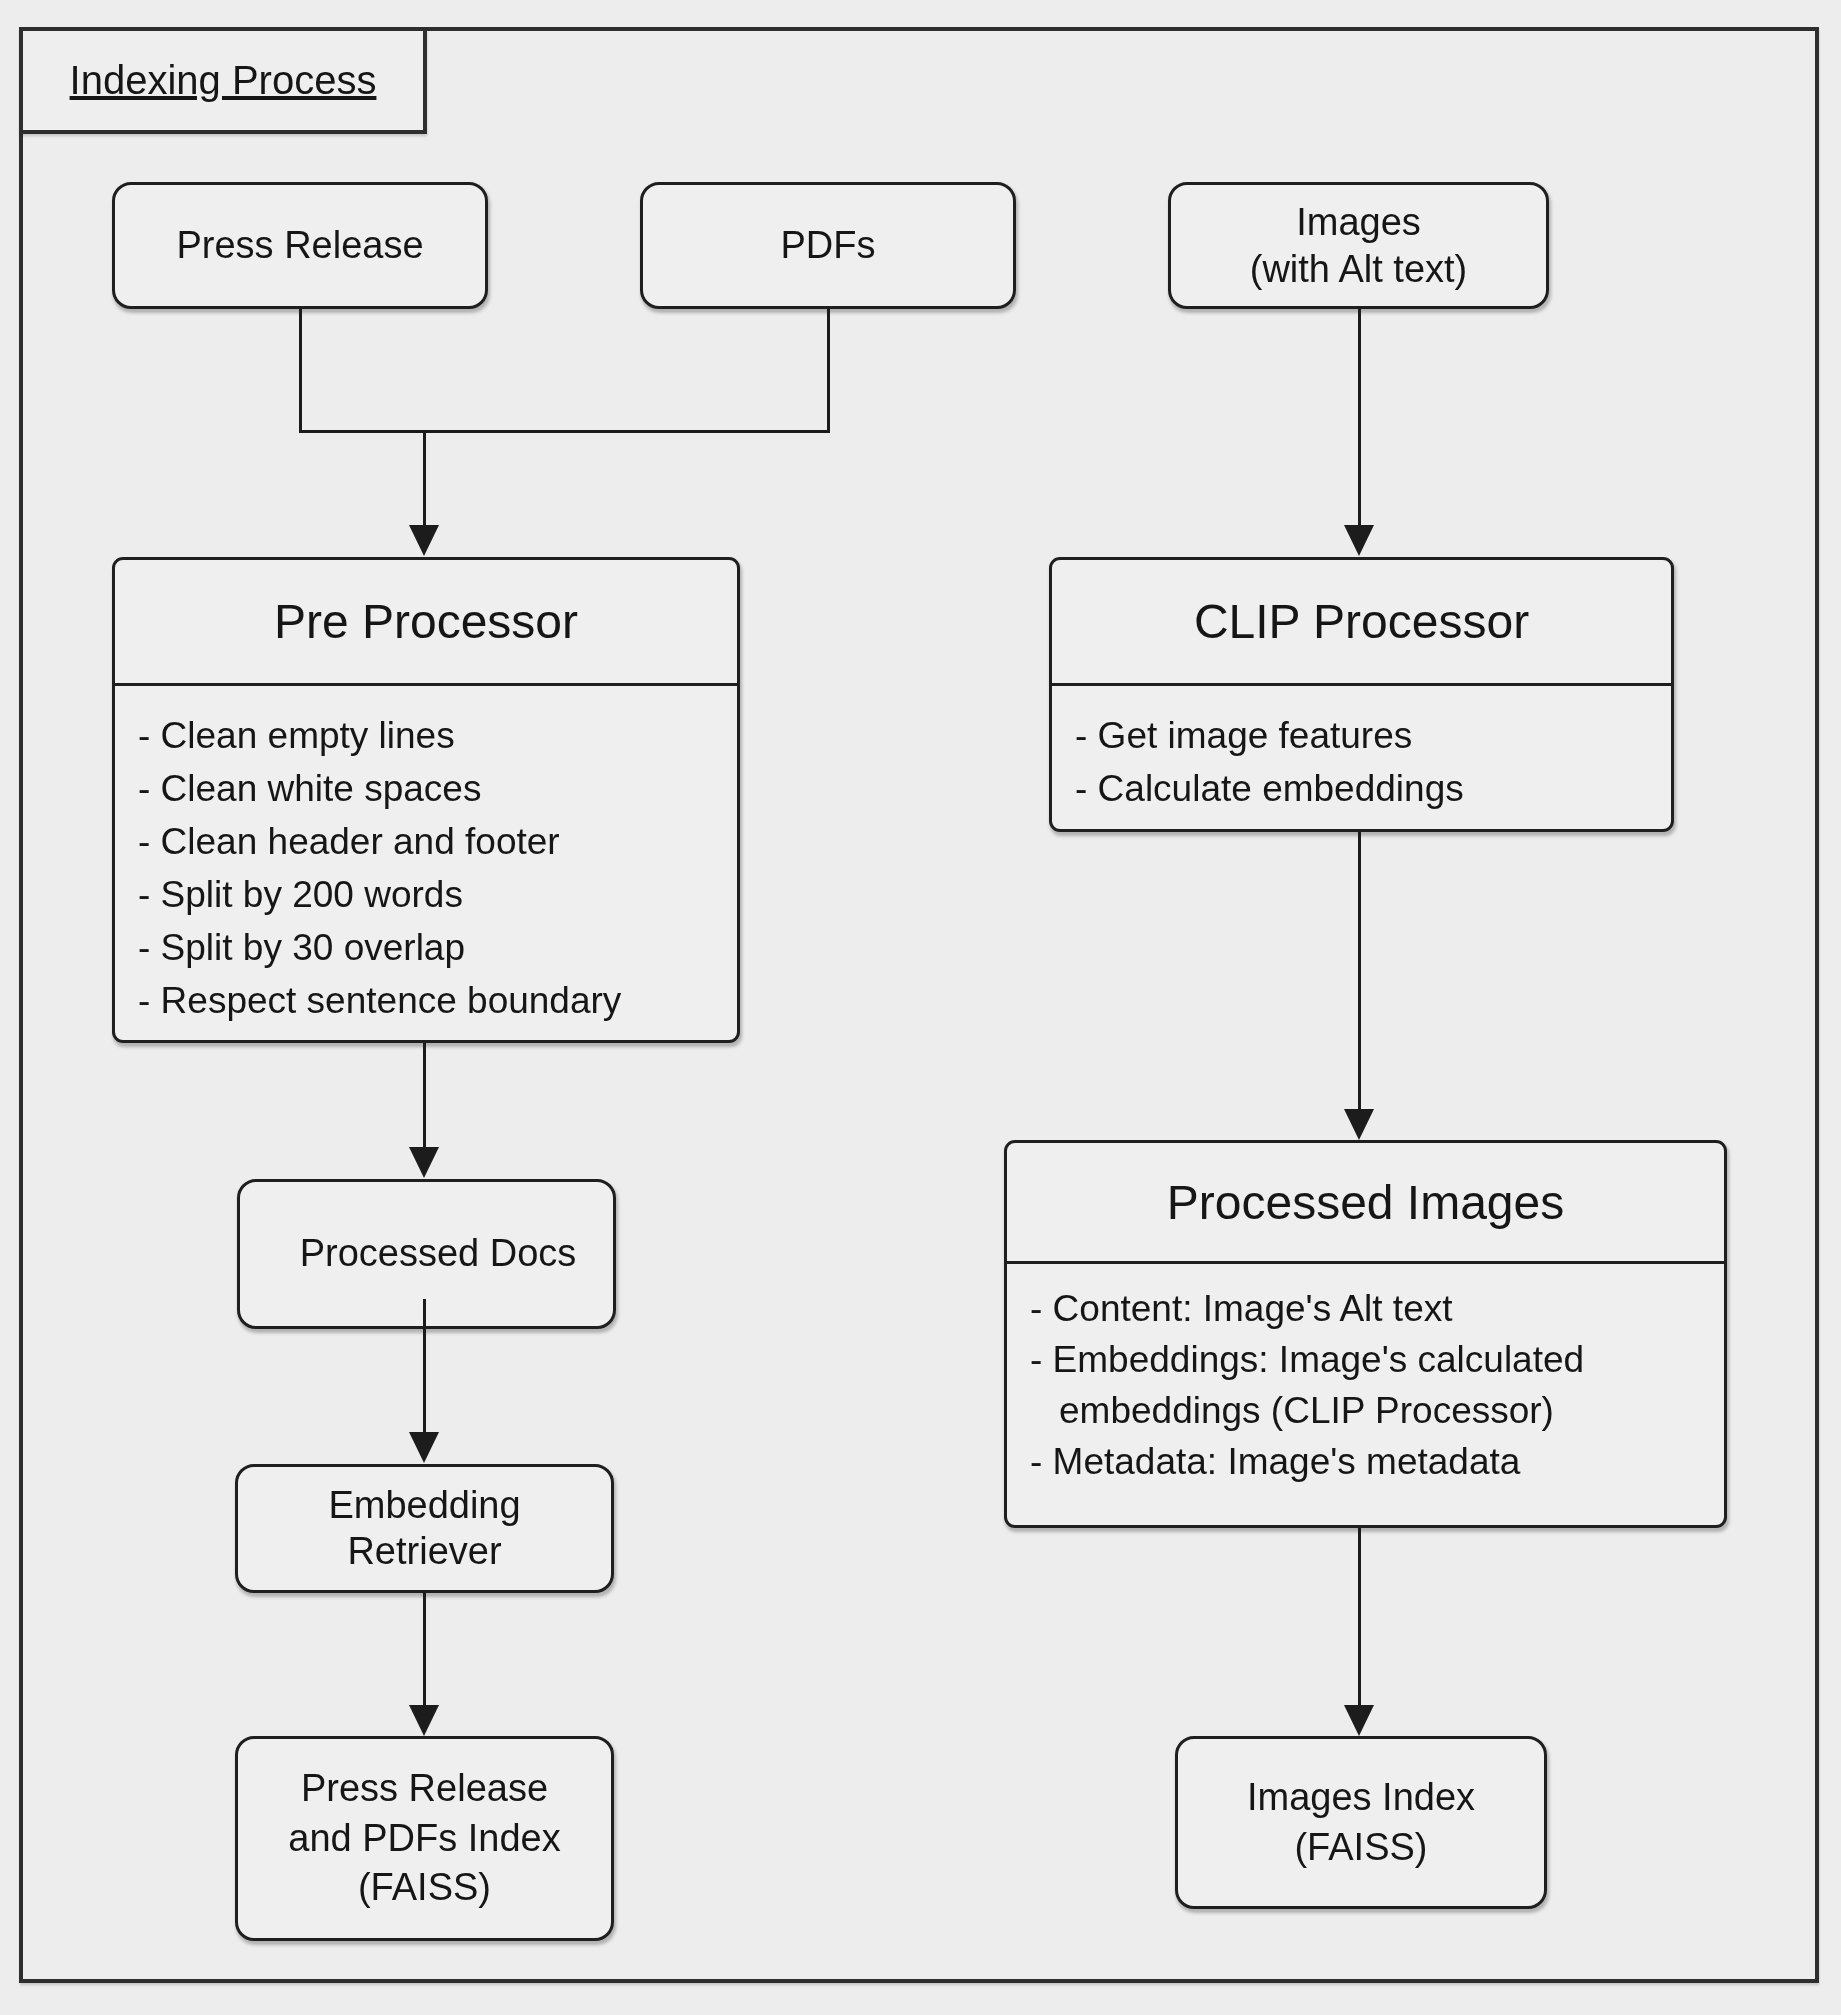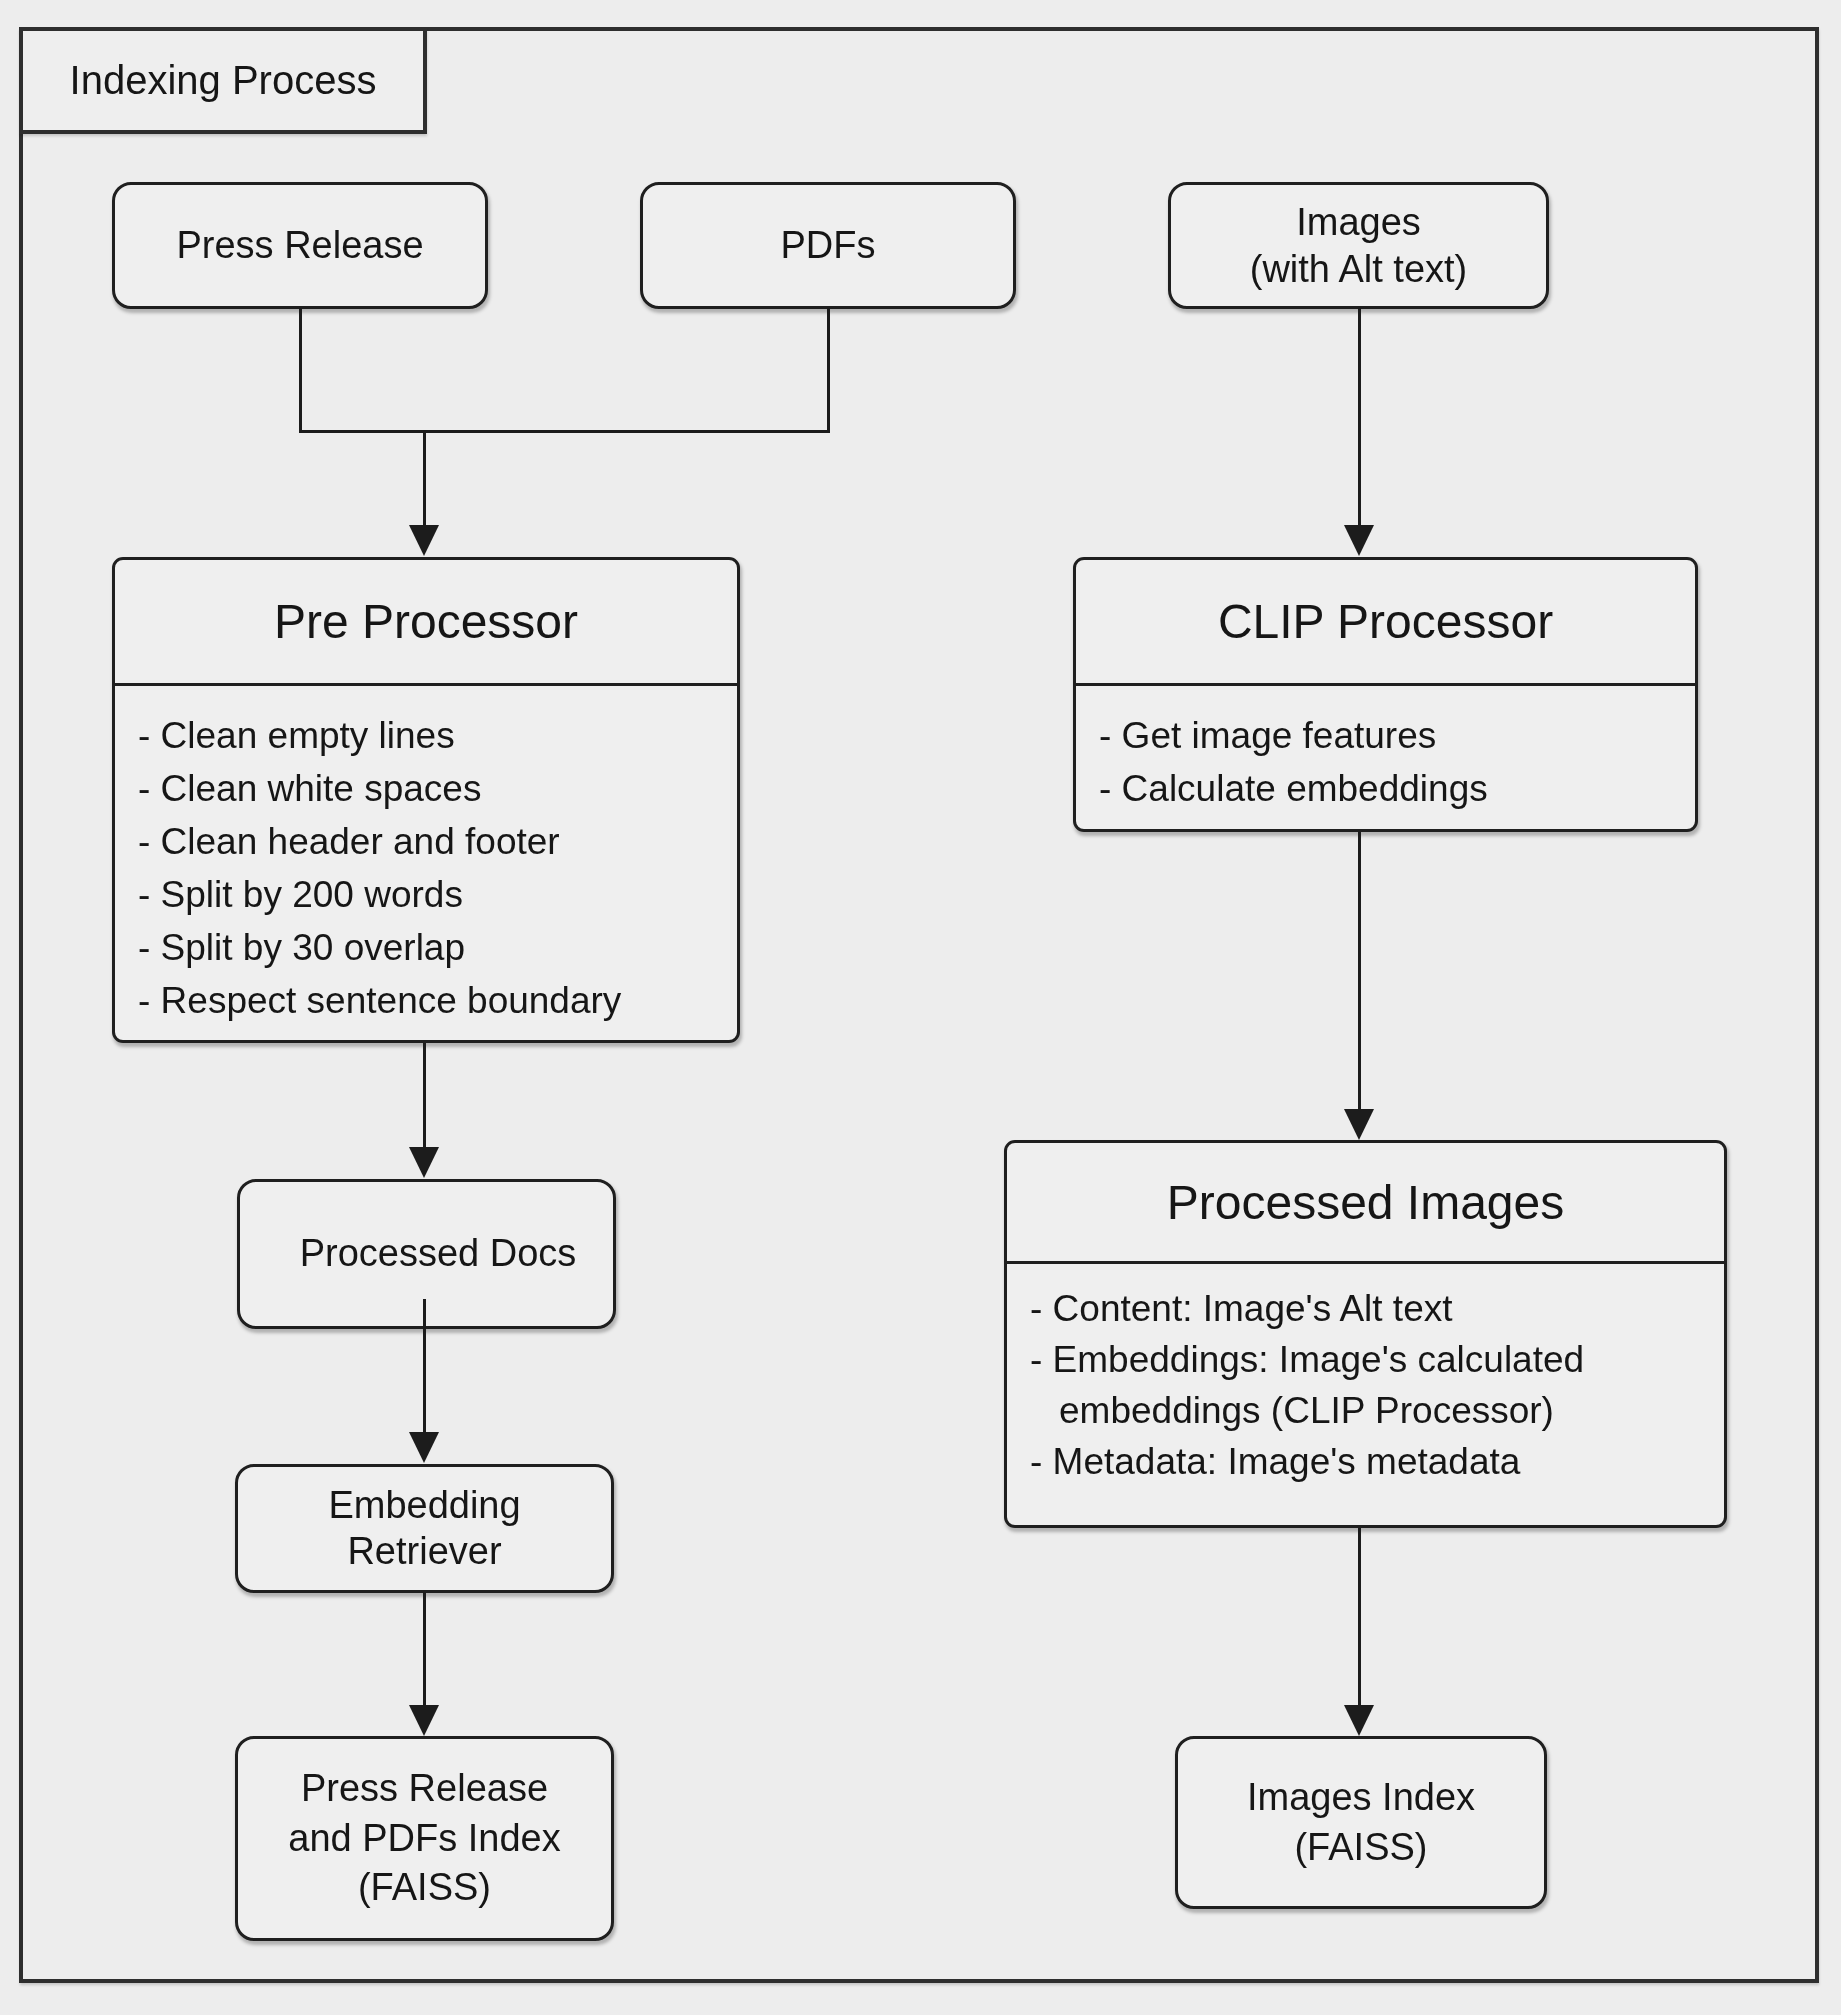--- a/index.html
+++ b/index.html
@@ -24,6 +24,7 @@
     display:flex;align-items:center;justify-content:center;
     font-size:40px;
     box-shadow:1.4px 2.7px 2.7px rgba(0,0,0,0.18);
+    text-decoration:underline;
   }
   .node{
     position:absolute;

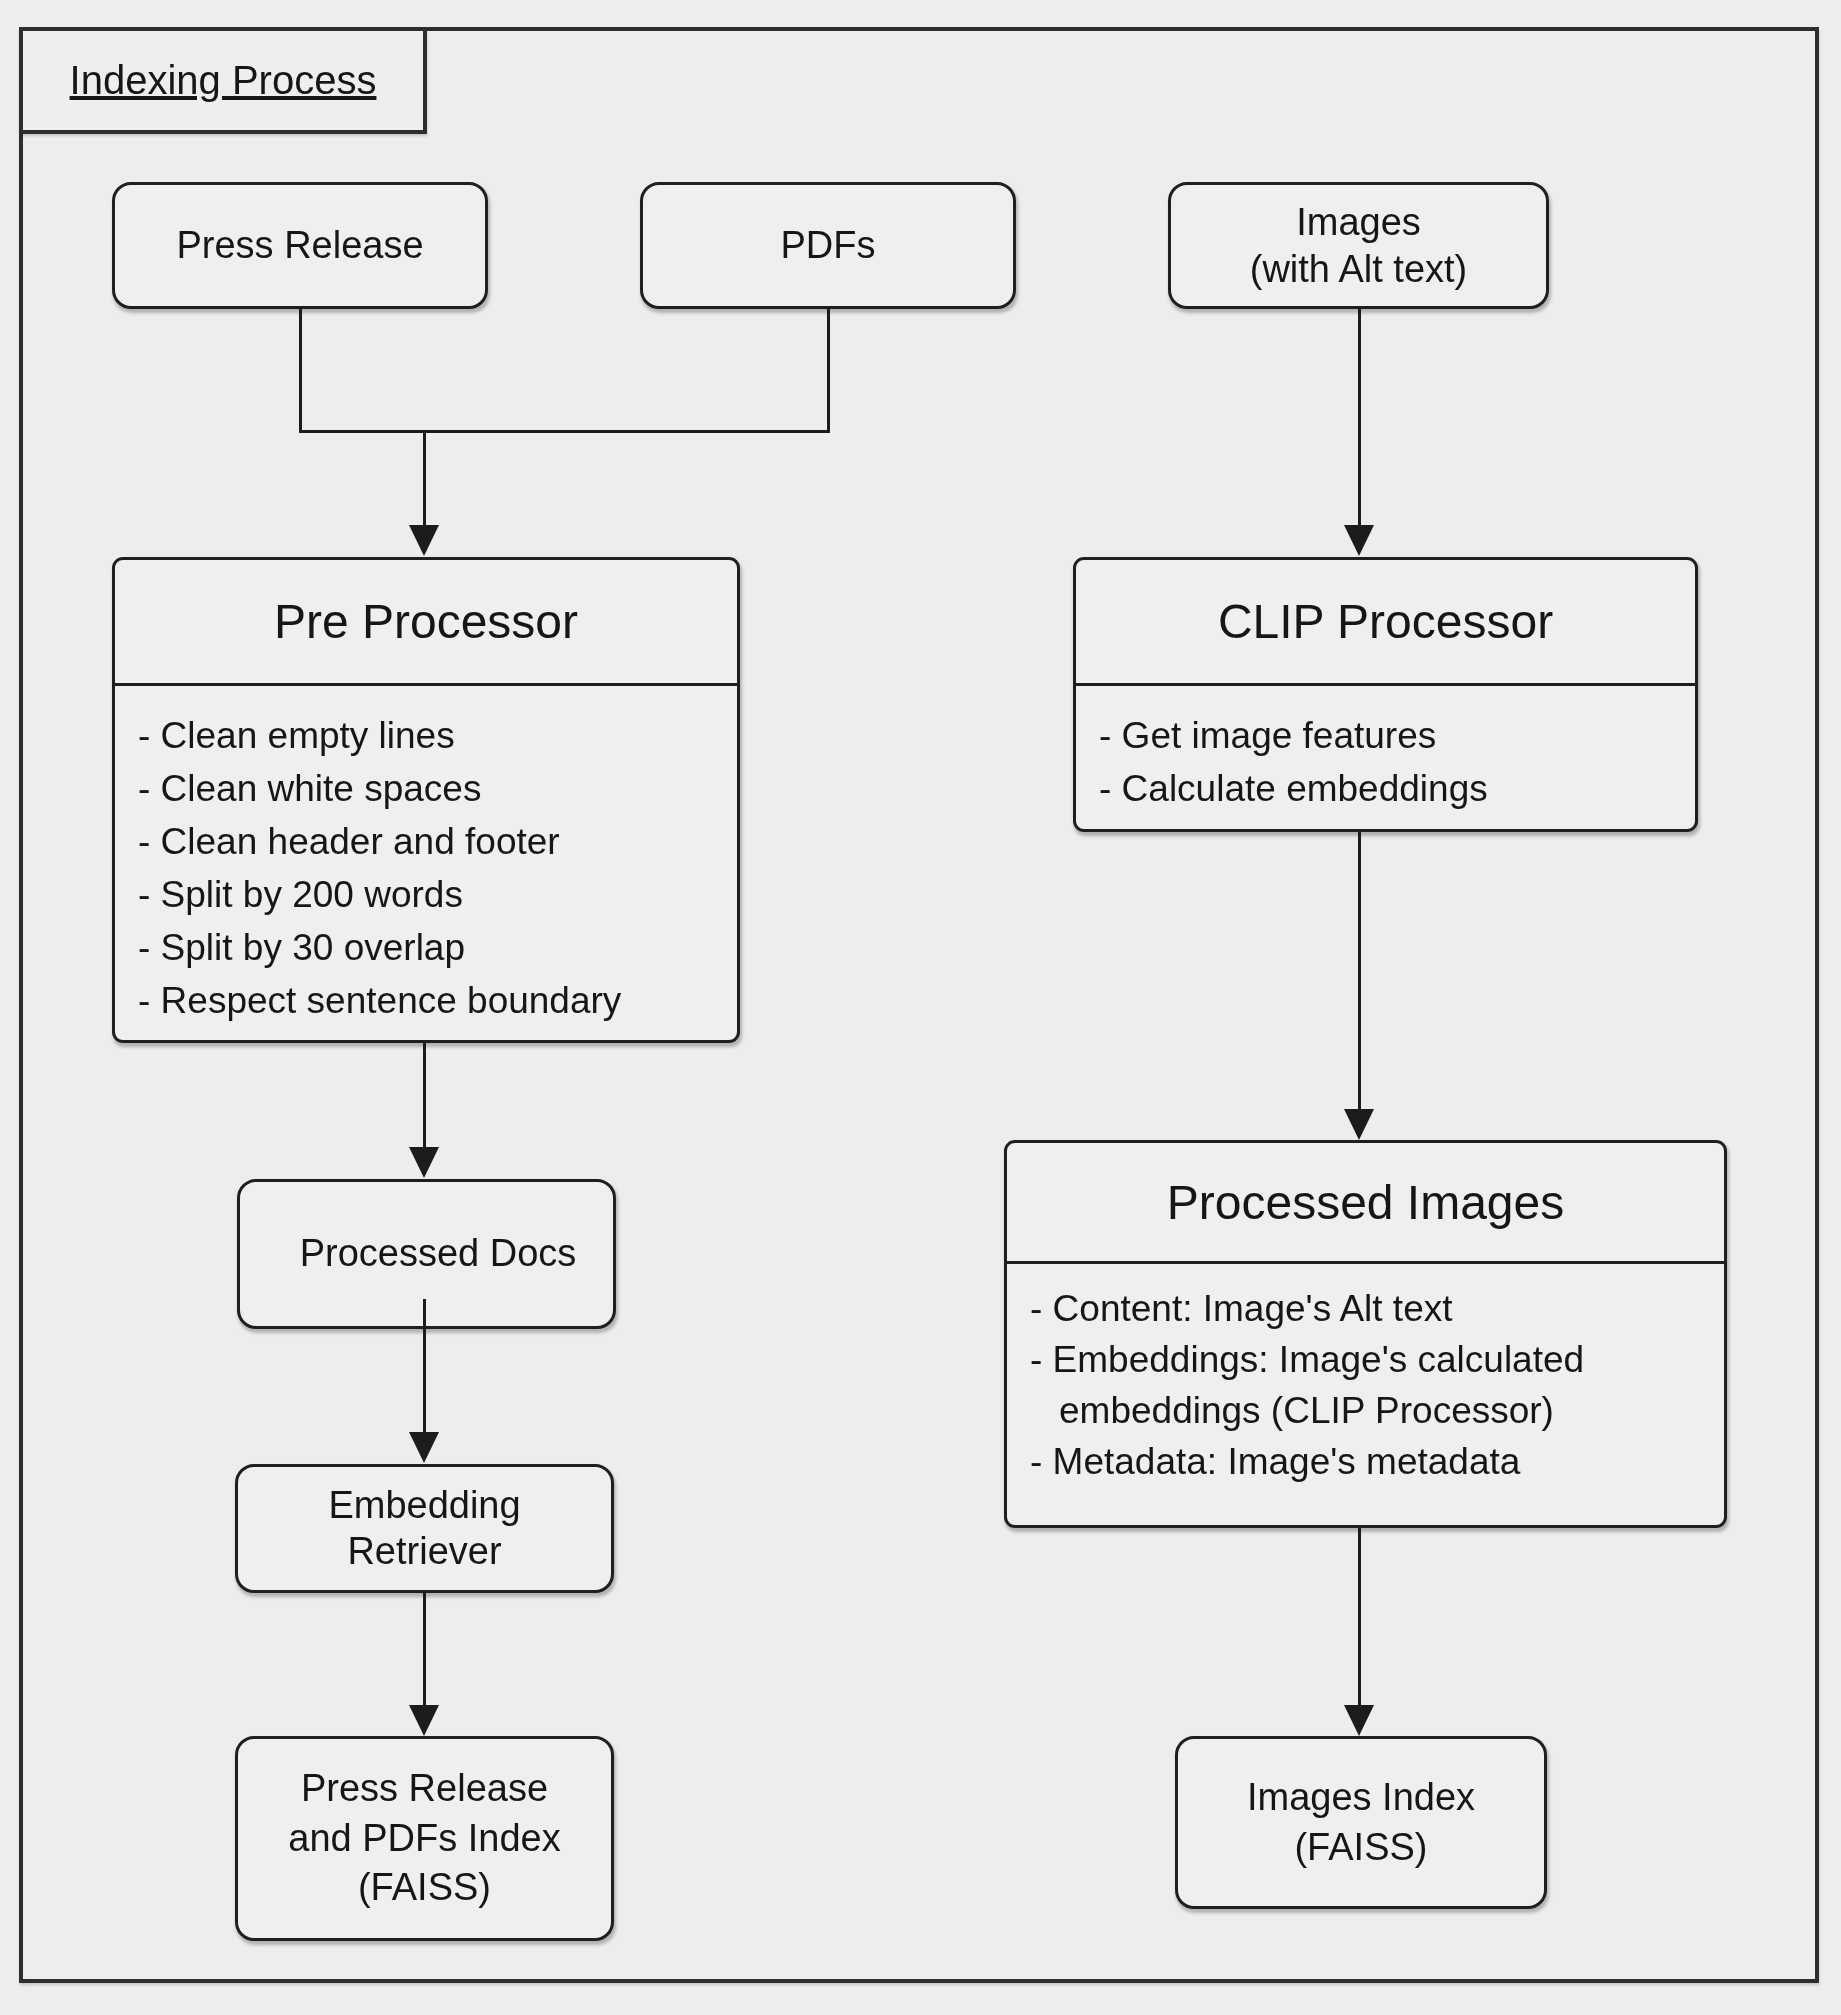--- a/index.html
+++ b/index.html
@@ -110,7 +110,7 @@
     </div>
   </div>
 
-  <div class="compartment" style="left:1049px;top:557px;width:625px;height:275px;margin-left:24px;">
+  <div class="compartment" style="left:1049px;top:557px;width:625px;height:275px;">
     <div class="hdr" style="height:126px;">
       <span>CLIP Processor</span>
     </div>

